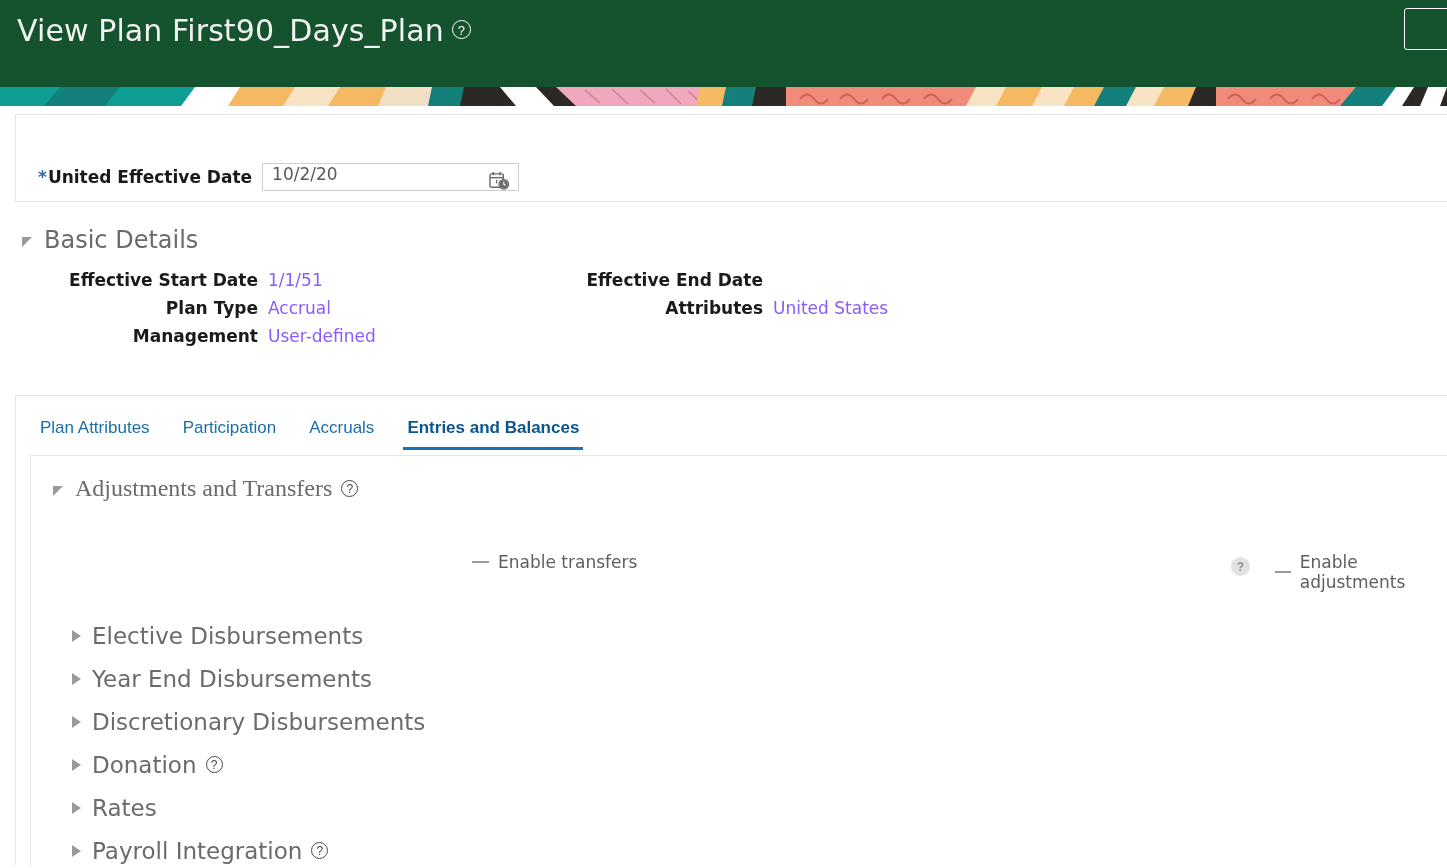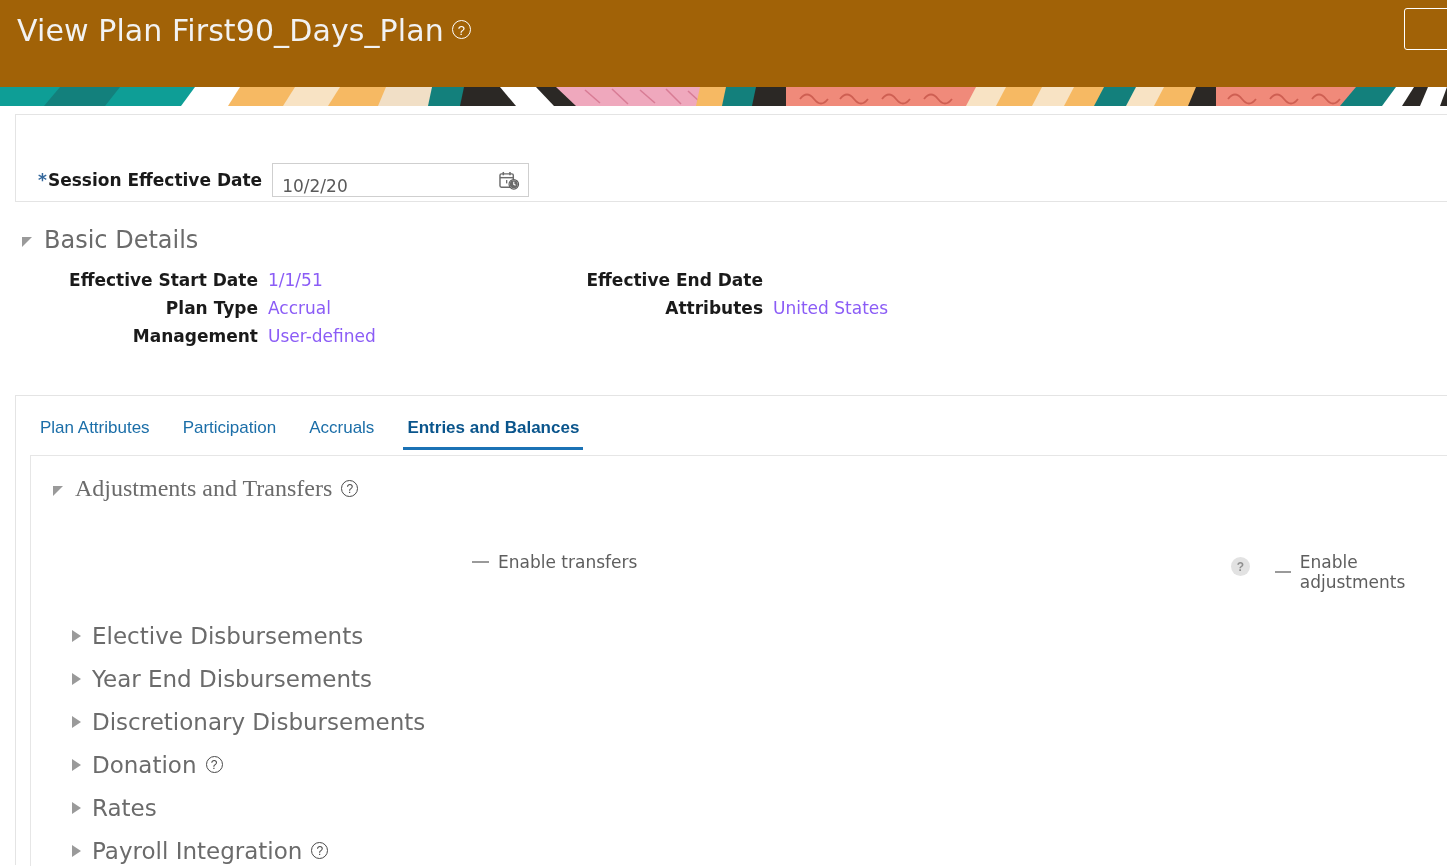--- a/index.html
+++ b/index.html
@@ -15,7 +15,7 @@
   #app-header {
     position: absolute; left: 0; top: 0;
     width: 1447px; height: 87px;
-    background: #a16207;
+    background: #14532d;
   }
   #page-title {
     position: absolute; left: 17px; top: 13px;

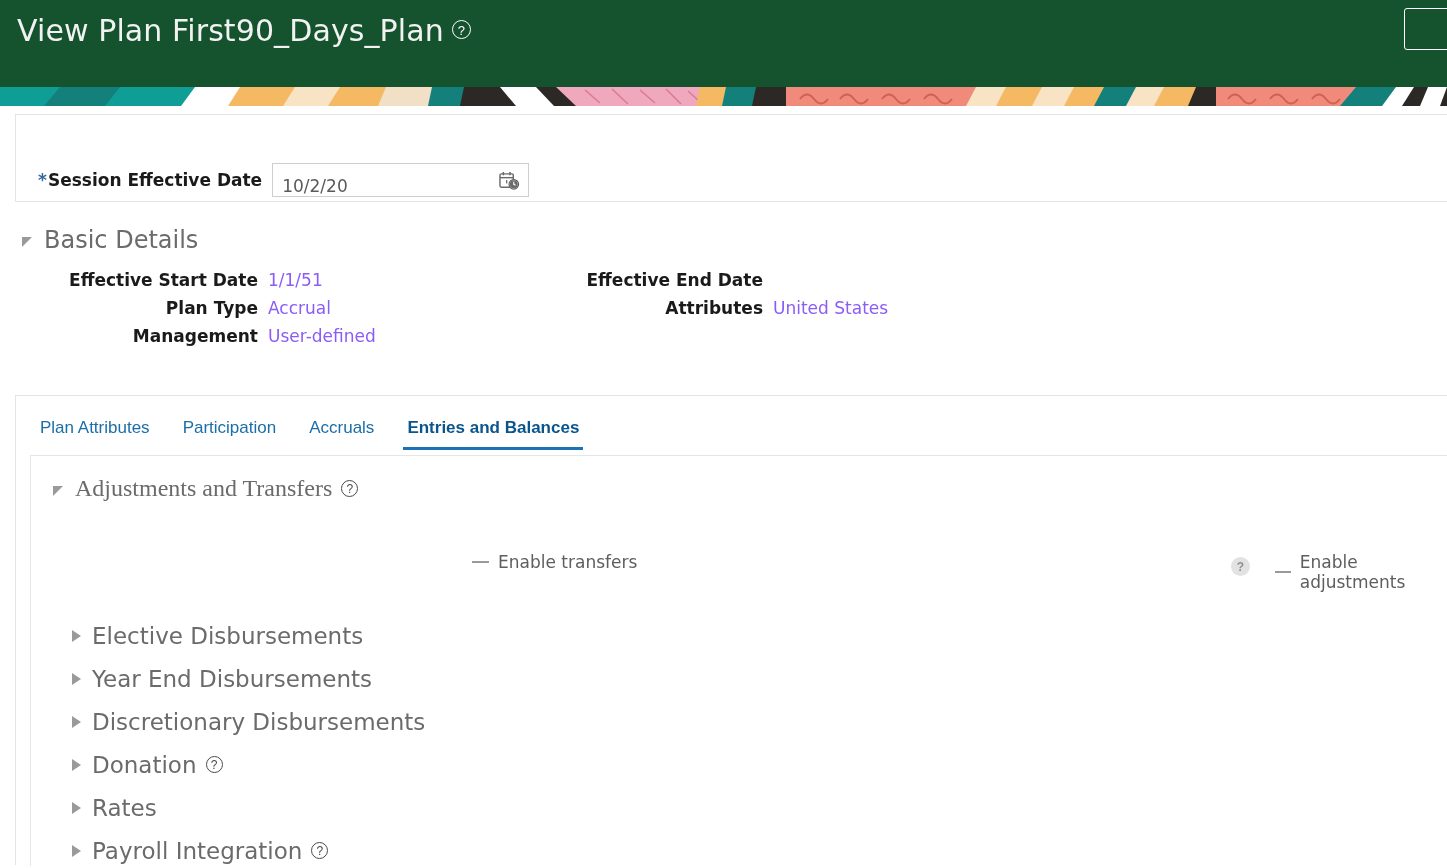--- a/index.html
+++ b/index.html
@@ -318,7 +318,7 @@
 
   <div id="session-panel" class="panel">
     <div id="session-row">
-      <div id="session-label"><span id="session-required">*</span><span>Session Effective Date</span></div>
+      <div id="session-label"><span id="session-required">*</span><span>United Effective Date</span></div>
       <div id="session-date-input" title="m/d/yy">
         <span id="session-date-value">10/2/20</span>
         <svg id="calendar-icon" viewBox="0 0 22 21">

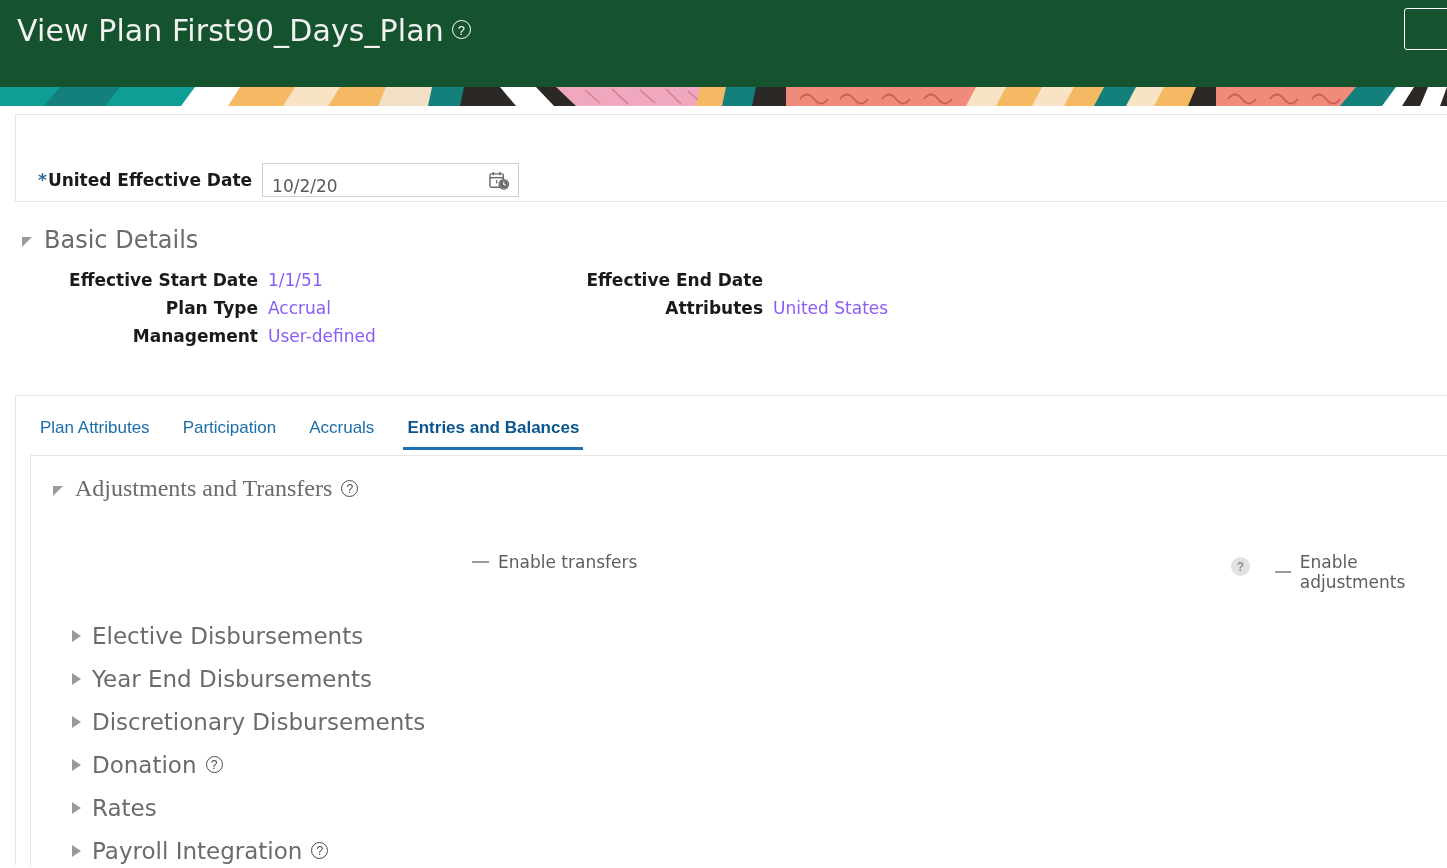--- a/index.html
+++ b/index.html
@@ -89,11 +89,11 @@
   #session-required { color: #35689c; font-weight: 700; margin-right: 1px; }
   #session-date-input {
     margin-left: 10px;
-    width: 257px; height: 34px;
+    width: 257px; height: 28px;
     border: 1px solid #cfcfcf;
     background: #ffffff;
     position: relative;
-    display: flex; align-items: flex-end;
+    display: flex; align-items: flex-start;
   }
   #session-date-value {
     font-size: 17px; color: #5a5a5a; padding-left: 9px;

